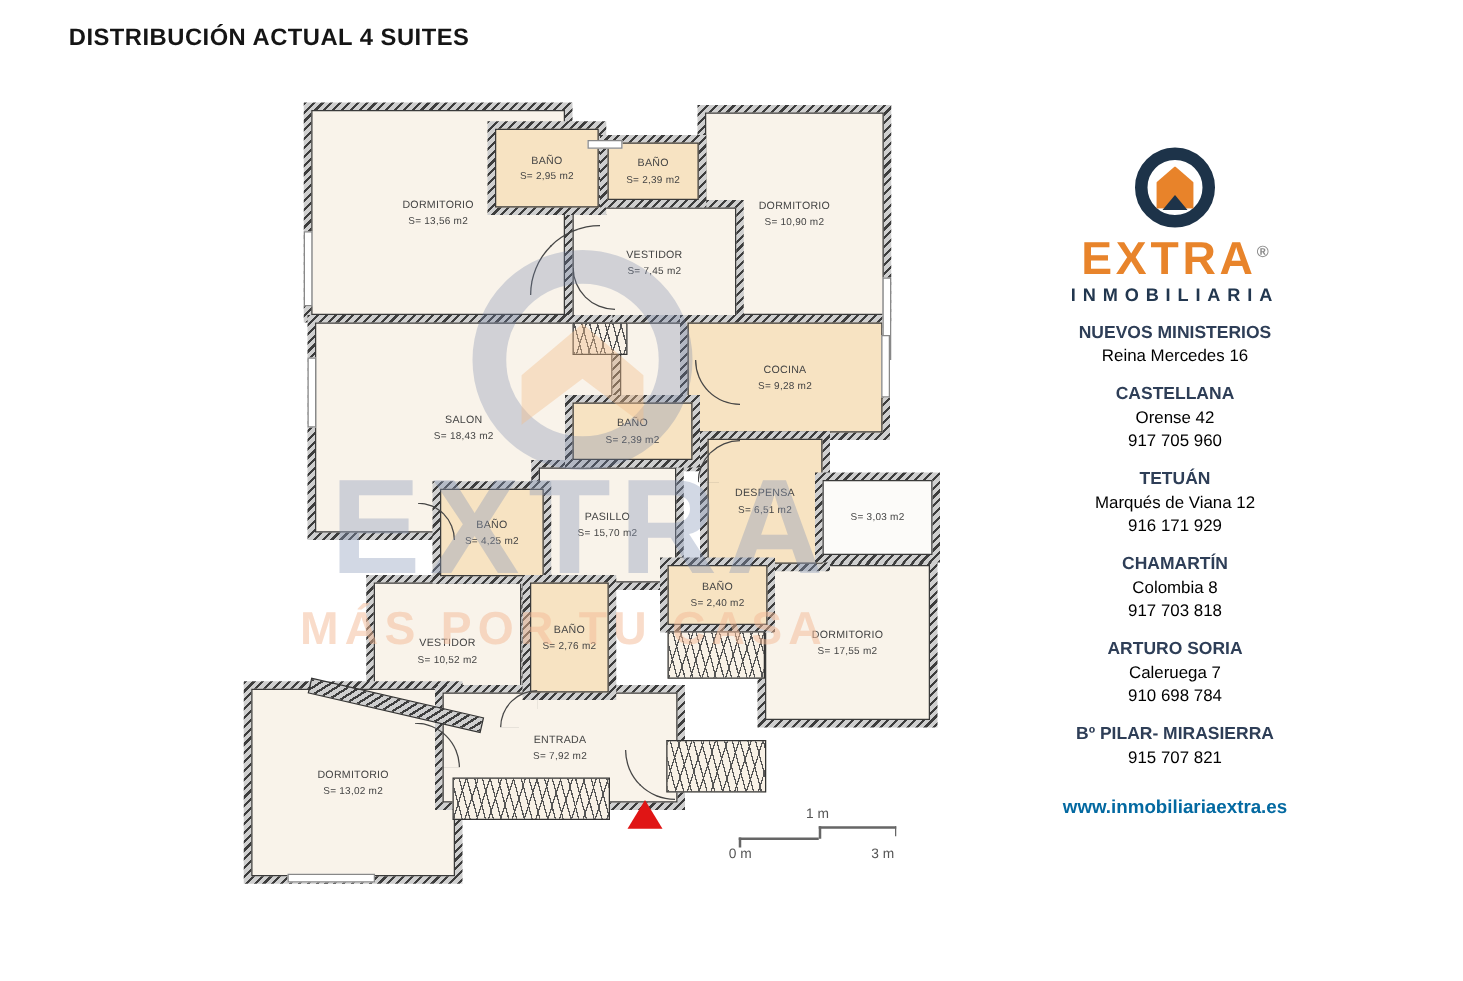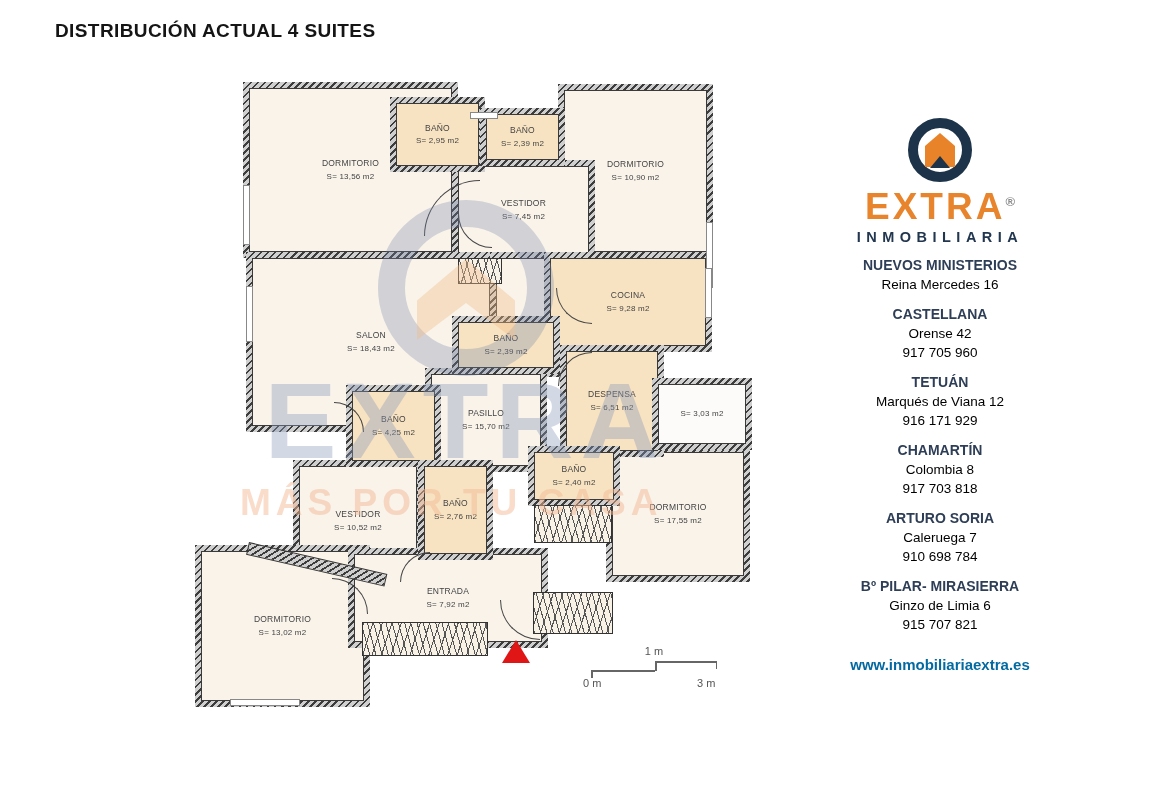--- a/index.html
+++ b/index.html
@@ -252,7 +252,6 @@
   </div>
   <div class="office">
     <div class="oname">Bº PILAR- MIRASIERRA</div>
-    <div class="oline">Ginzo de Limia 6</div>
     <div class="oline">915 707 821</div>
   </div>
 

